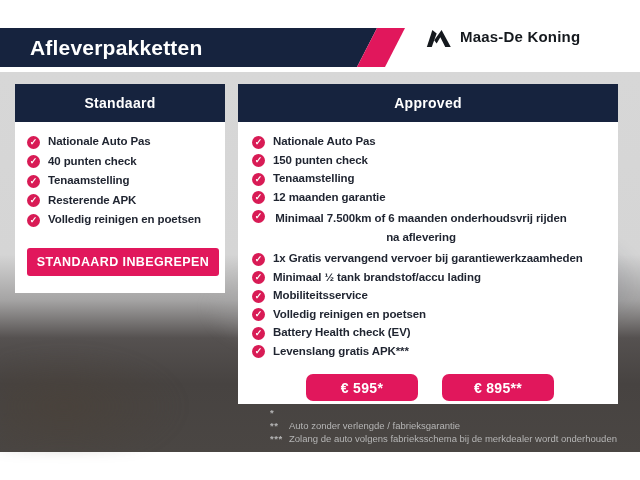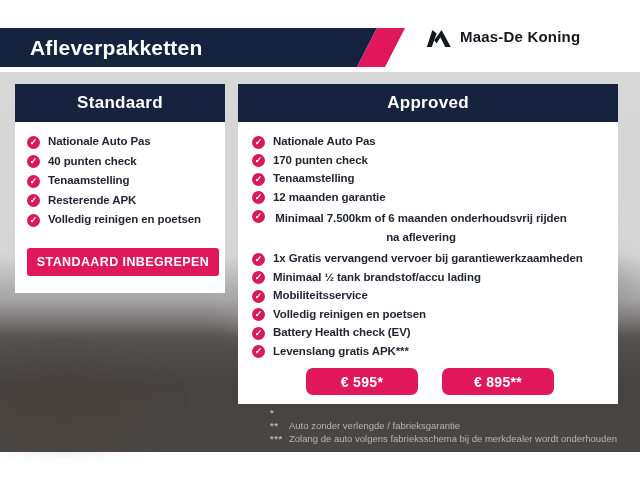--- a/index.html
+++ b/index.html
@@ -58,7 +58,7 @@
     height: 38px; background: #16233e;
     display: flex; align-items: center; justify-content: center;
   }
-  .panel-header span { color: #ffffff; font-size: 17px; font-weight: bold; letter-spacing: 0.3px; }
+  .panel-header span { color: #ffffff; font-size: 14px; font-weight: bold; letter-spacing: 0.3px; }
 
   .panel-body { padding: 13px 10px 0 12px; }
   .panel-approved .panel-body { padding: 13px 10px 0 14px; }

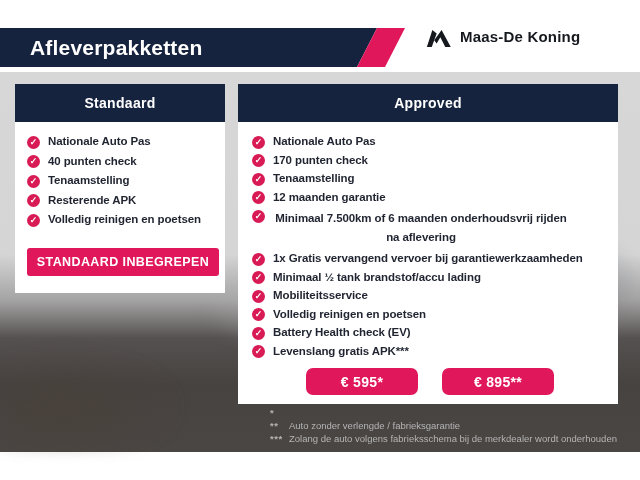--- a/index.html
+++ b/index.html
@@ -159,7 +159,7 @@
       </div>
       <div class="item">
         <span class="check">✓</span>
-        <span class="item-text">170 punten check</span>
+        <span class="item-text">150 punten check</span>
       </div>
       <div class="item">
         <span class="check">✓</span>

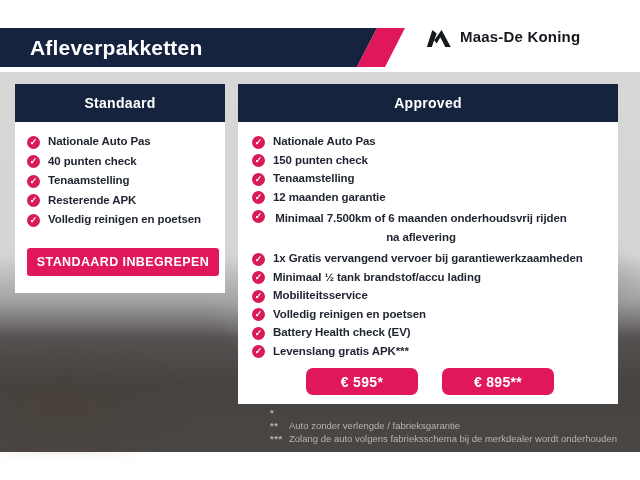--- a/index.html
+++ b/index.html
@@ -85,7 +85,7 @@
     display: block; margin: 21px auto 0 auto; width: 192px; height: 28px;
     border-radius: 3px; font-size: 12.5px; letter-spacing: 0.4px;
   }
-  .price-row { display: flex; justify-content: center; gap: 24px; margin-top: 10px; }
+  .price-row { display: flex; justify-content: center; gap: 24px; margin-top: 16px; }
   .price-btn { min-width: 112px; height: 27px; border-radius: 7px; font-size: 14px; letter-spacing: 0.3px; padding: 0 14px; }
 
   

